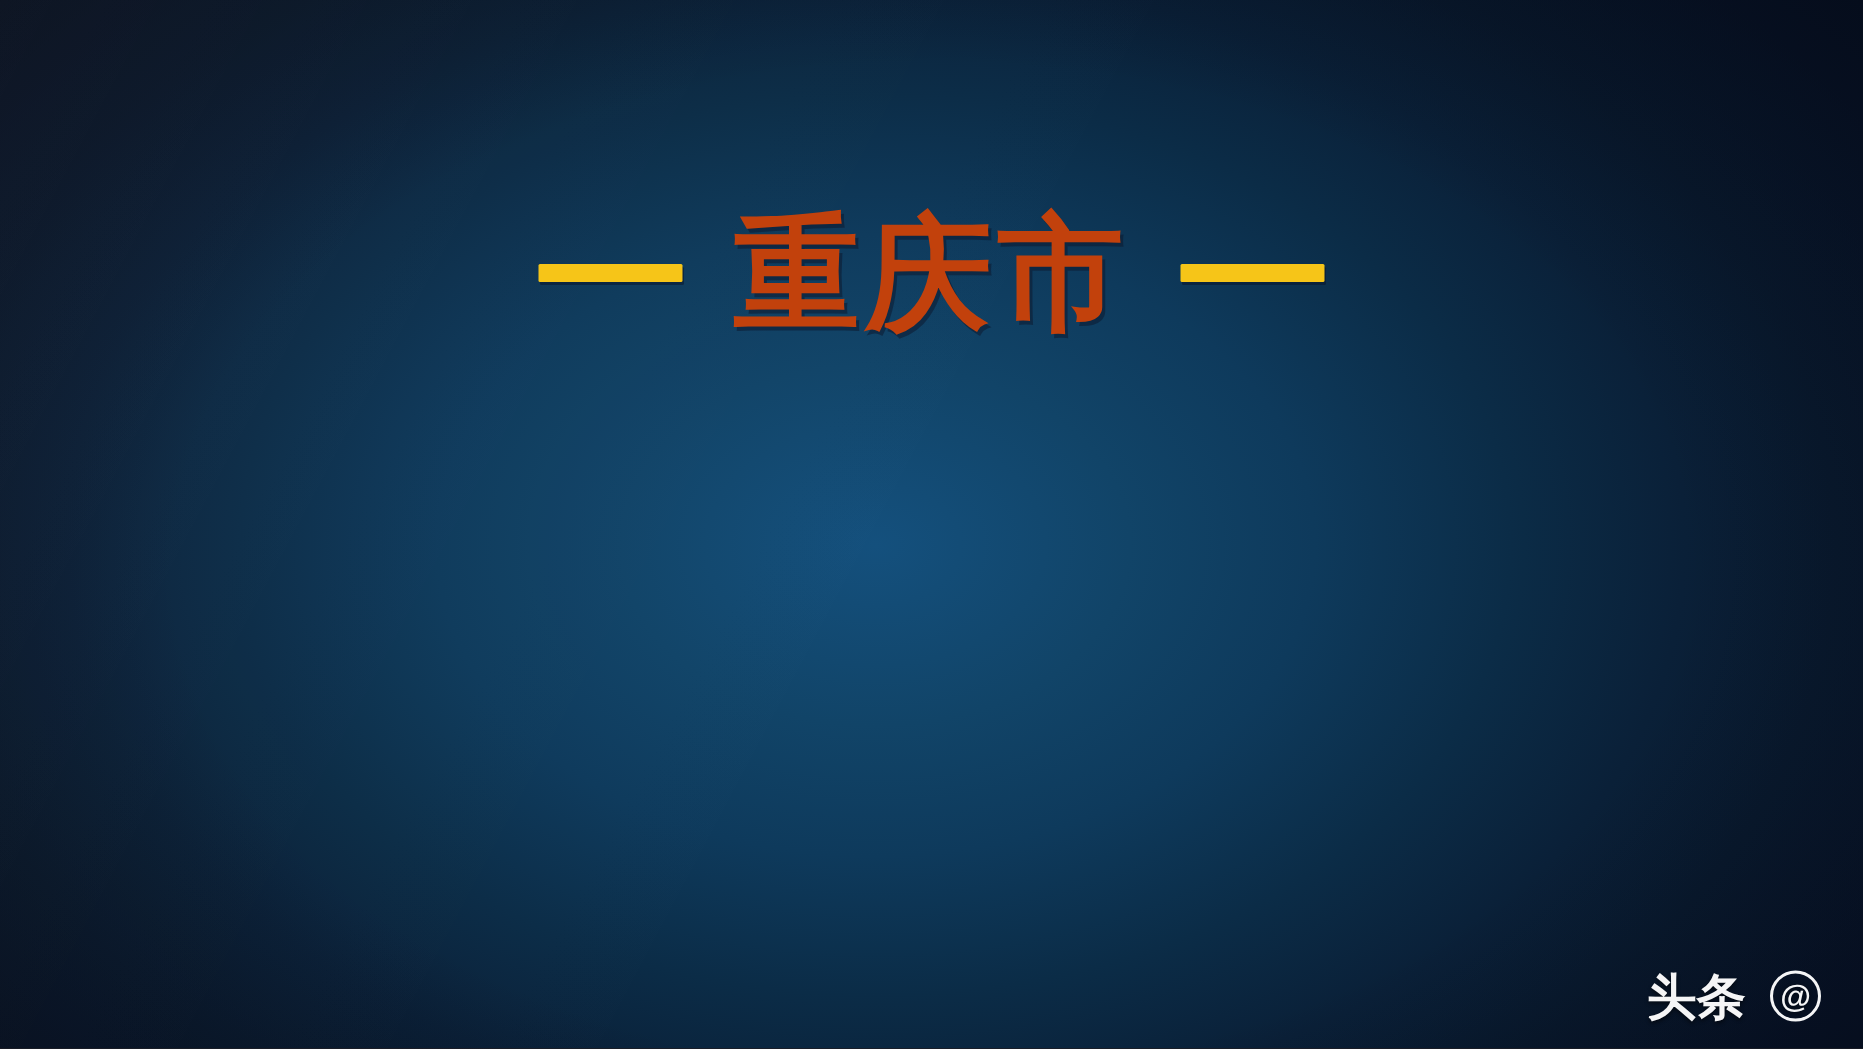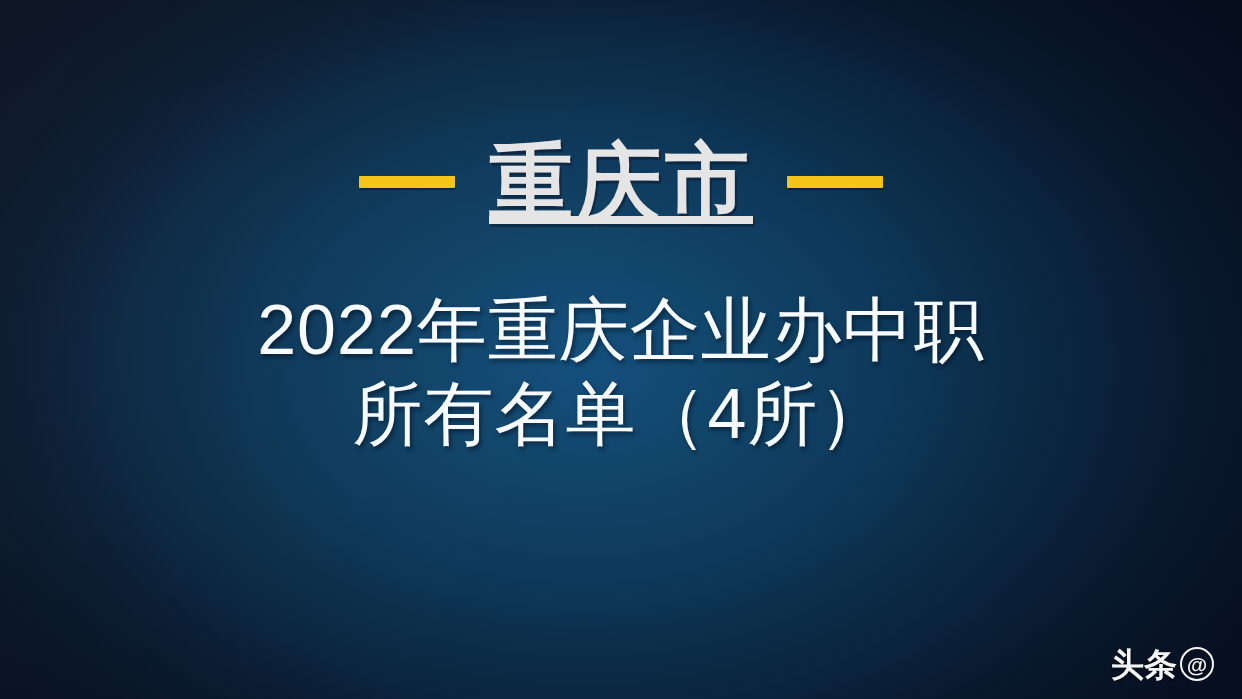--- a/index.html
+++ b/index.html
@@ -73,7 +73,7 @@
     flex: 0 0 auto;
   }
   #slide .heading-text {
-    color: #e5e5e5;
+    color: #c2410c;
     font-size: 84px;
     font-weight: 700;
     line-height: 1;
@@ -81,7 +81,6 @@
     white-space: nowrap;
     text-shadow: 2px 3px 0 rgba(12,26,48,0.55);
     padding: 0 4px;
-    text-decoration: underline;
   }
 
   

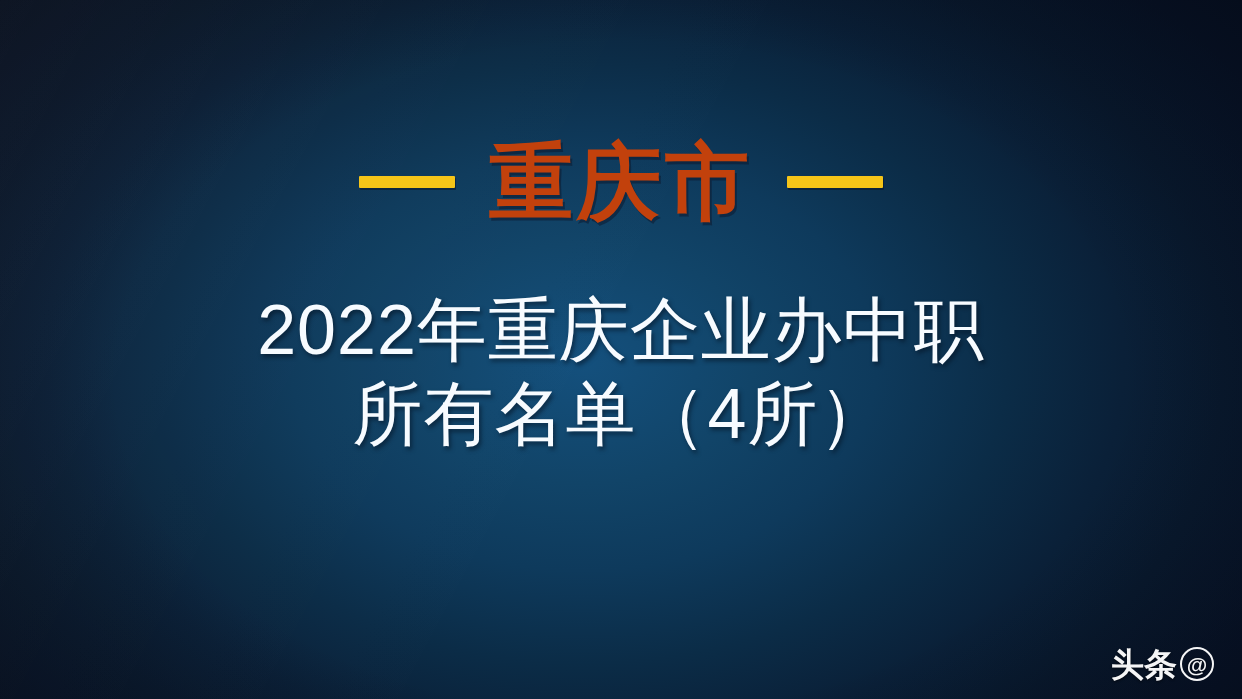--- a/index.html
+++ b/index.html
@@ -147,10 +147,6 @@
     <div class="rule"></div>
   </div>
 
-  <div class="subtitle-block">
-    <div class="subtitle-line">2022年重庆企业办中职</div>
-    <div class="subtitle-line">所有名单（4所）</div>
-  </div>
 
   <div class="watermark">
     <span>头条</span>

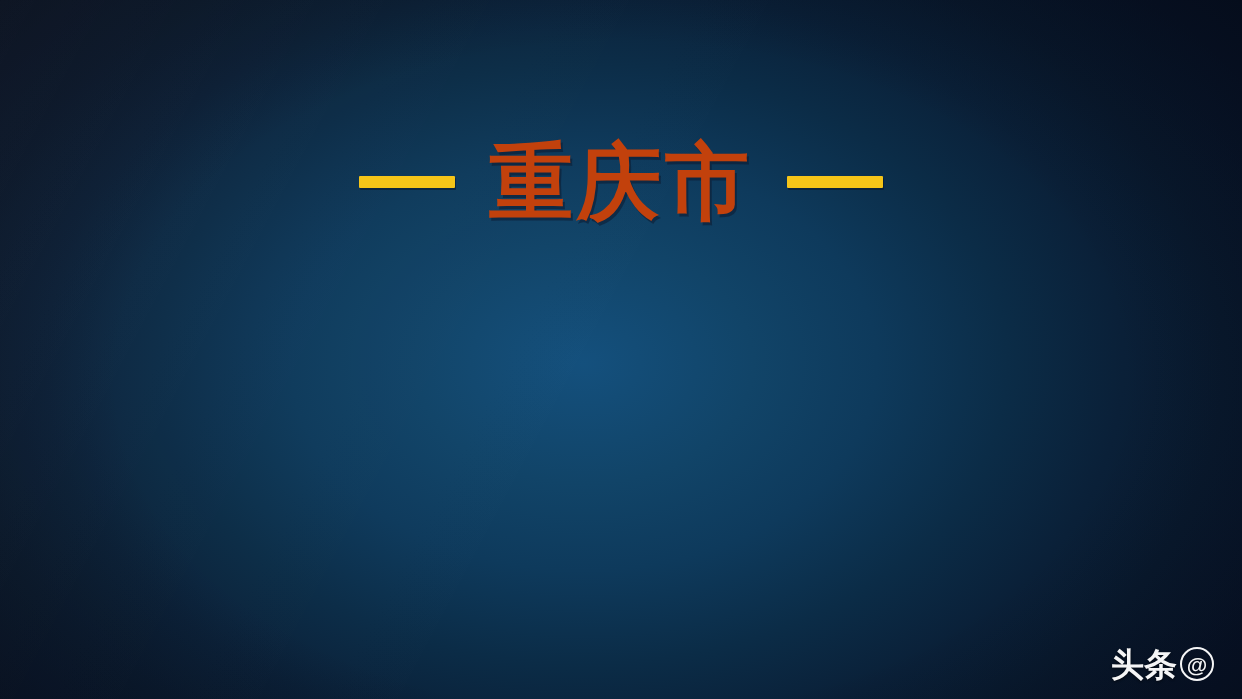--- a/index.html
+++ b/index.html
@@ -108,7 +108,7 @@
     bottom: 18px;
     display: flex;
     align-items: center;
-    gap: 1px;
+    gap: 14px;
     color: #ffffff;
     font-size: 33px;
     font-weight: 700;

